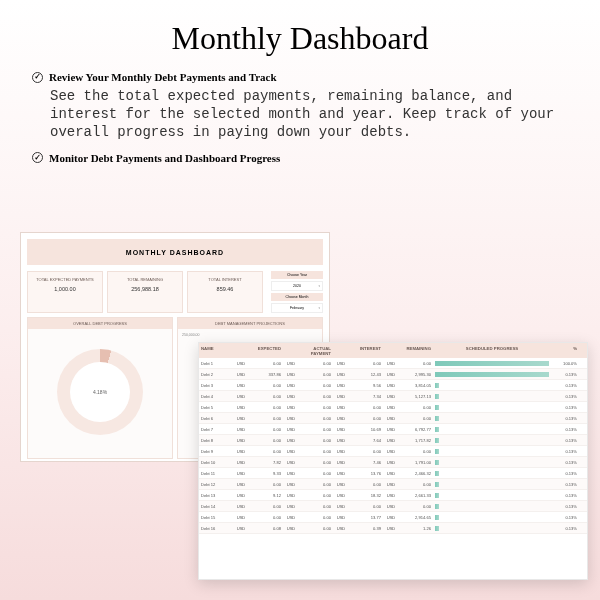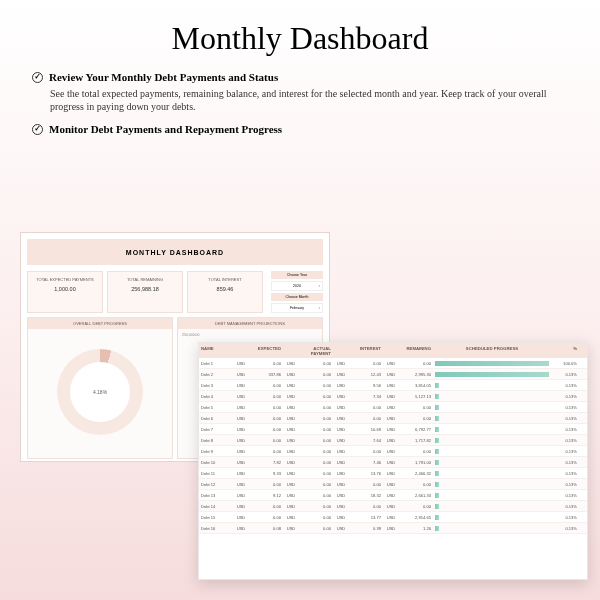--- a/index.html
+++ b/index.html
@@ -68,7 +68,7 @@
 <div class="section">
   <div class="sec-head">
     <span class="check-icon">✓</span>
-    <span>Review Your Monthly Debt Payments and Status</span>
+    <span>Review Your Monthly Debt Payments and Track</span>
   </div>
   <p class="sec-body">See the total expected payments, remaining balance, and interest for the selected month and year. Keep track of your overall progress in paying down your debts.</p>
 </div>

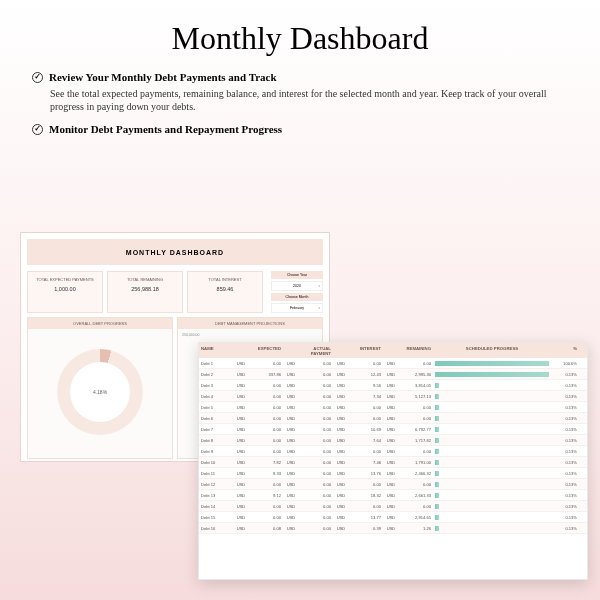--- a/index.html
+++ b/index.html
@@ -15,7 +15,7 @@
   .section { margin-bottom: 10px; }
   .sec-head { display: flex; align-items: center; gap: 6px; font-size: 11px; font-weight: 700; font-family: Georgia, serif; }
   .check-icon { width: 11px; height: 11px; border: 1.2px solid #333; border-radius: 50%; display: inline-flex; align-items: center; justify-content: center; font-size: 8px; line-height: 1; }
-  .sec-body { font-size: 10px; line-height: 1.3; margin: 4px 8px 0 18px; color: #333; font-family: Liberation Serif, serif; }
+  .sec-body { font-size: 14px; line-height: 1.3; margin: 4px 8px 0 18px; color: #333; font-family: Liberation Mono, monospace; }
 
   .preview-wrap { position: absolute; left: 20px; top: 232px; }
 

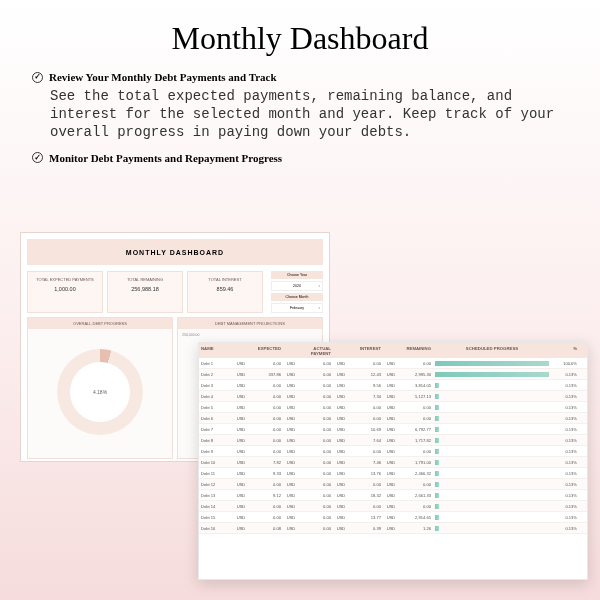--- a/index.html
+++ b/index.html
@@ -76,7 +76,7 @@
 <div class="section">
   <div class="sec-head">
     <span class="check-icon">✓</span>
-    <span>Monitor Debt Payments and Repayment Progress</span>
+    <span>Monitor Debt Payments and Dashboard Progress</span>
   </div>
 </div>
 

